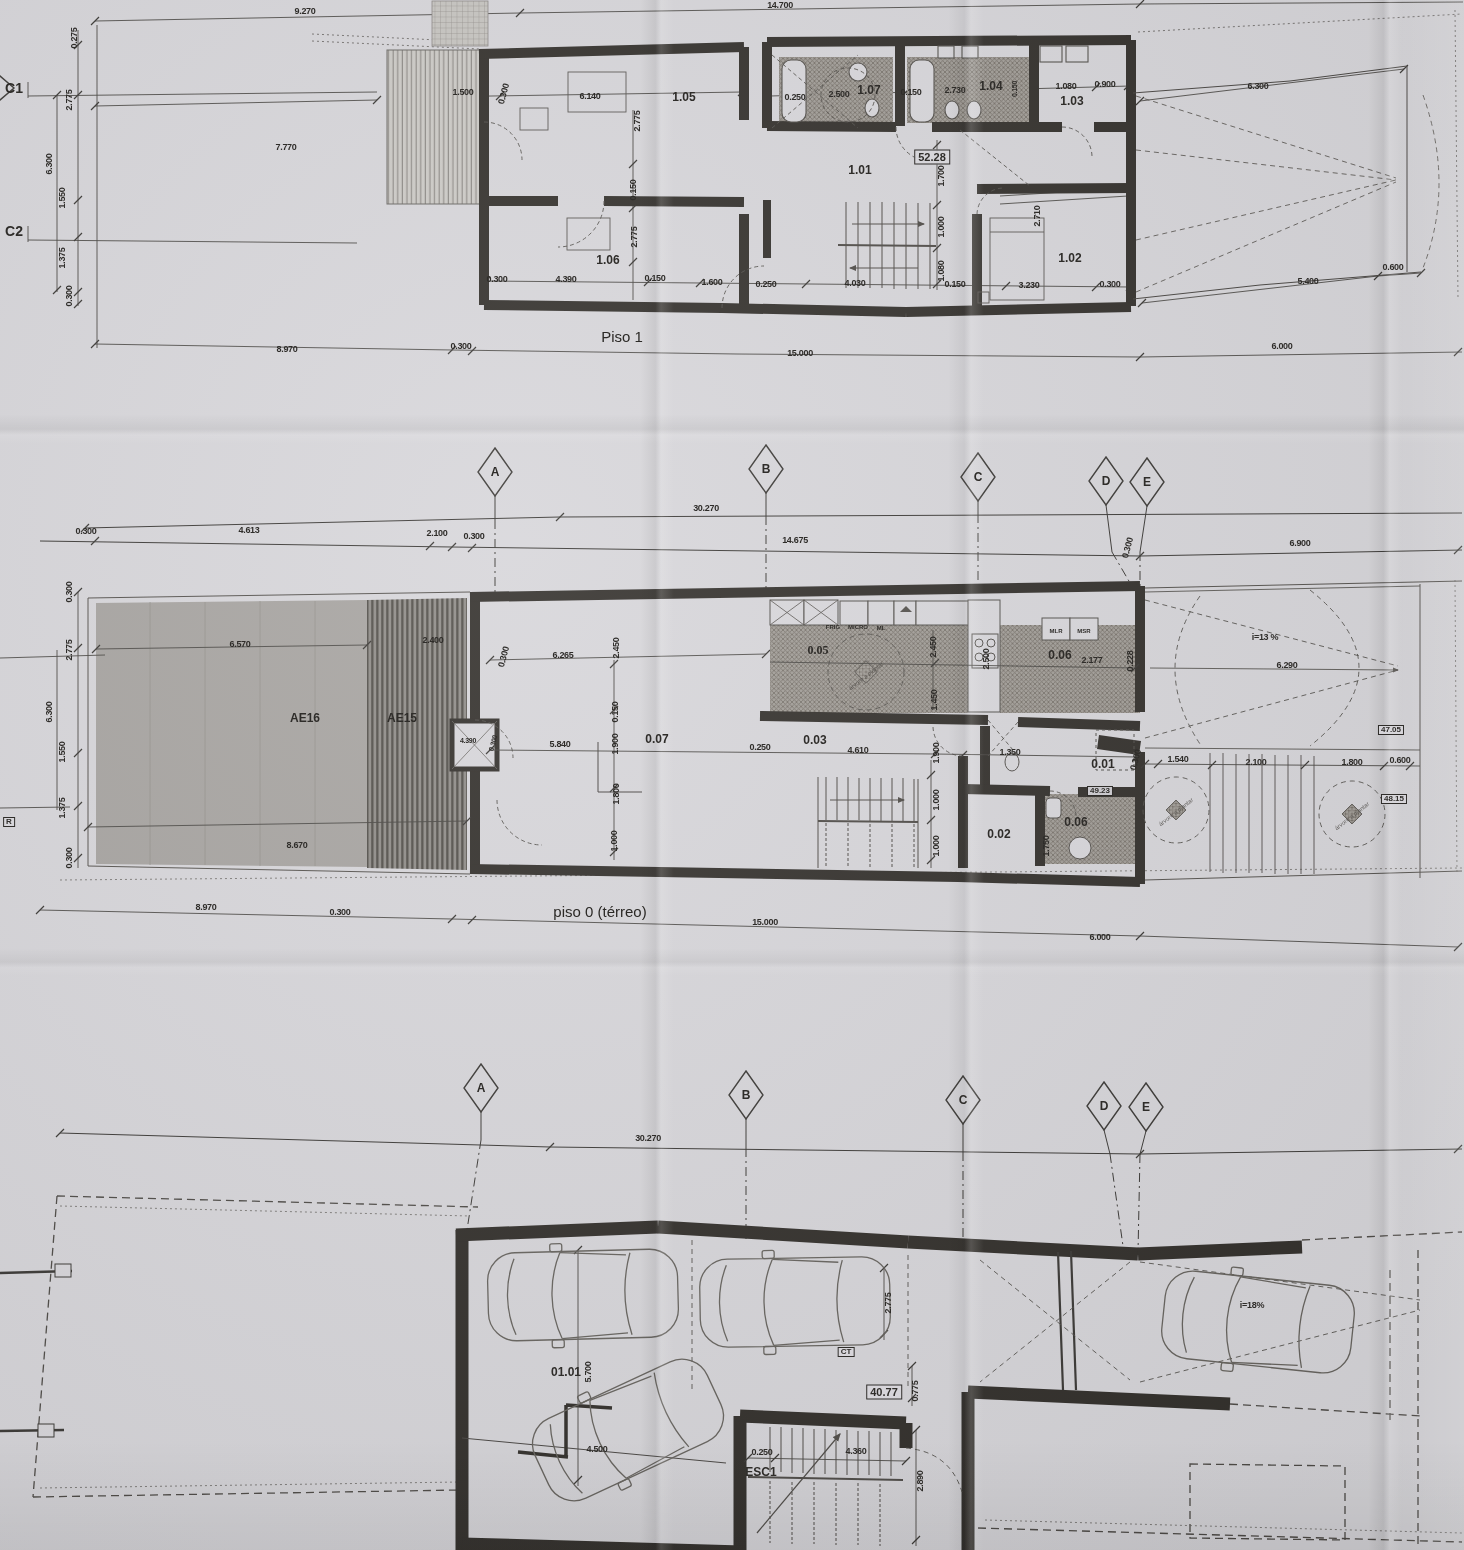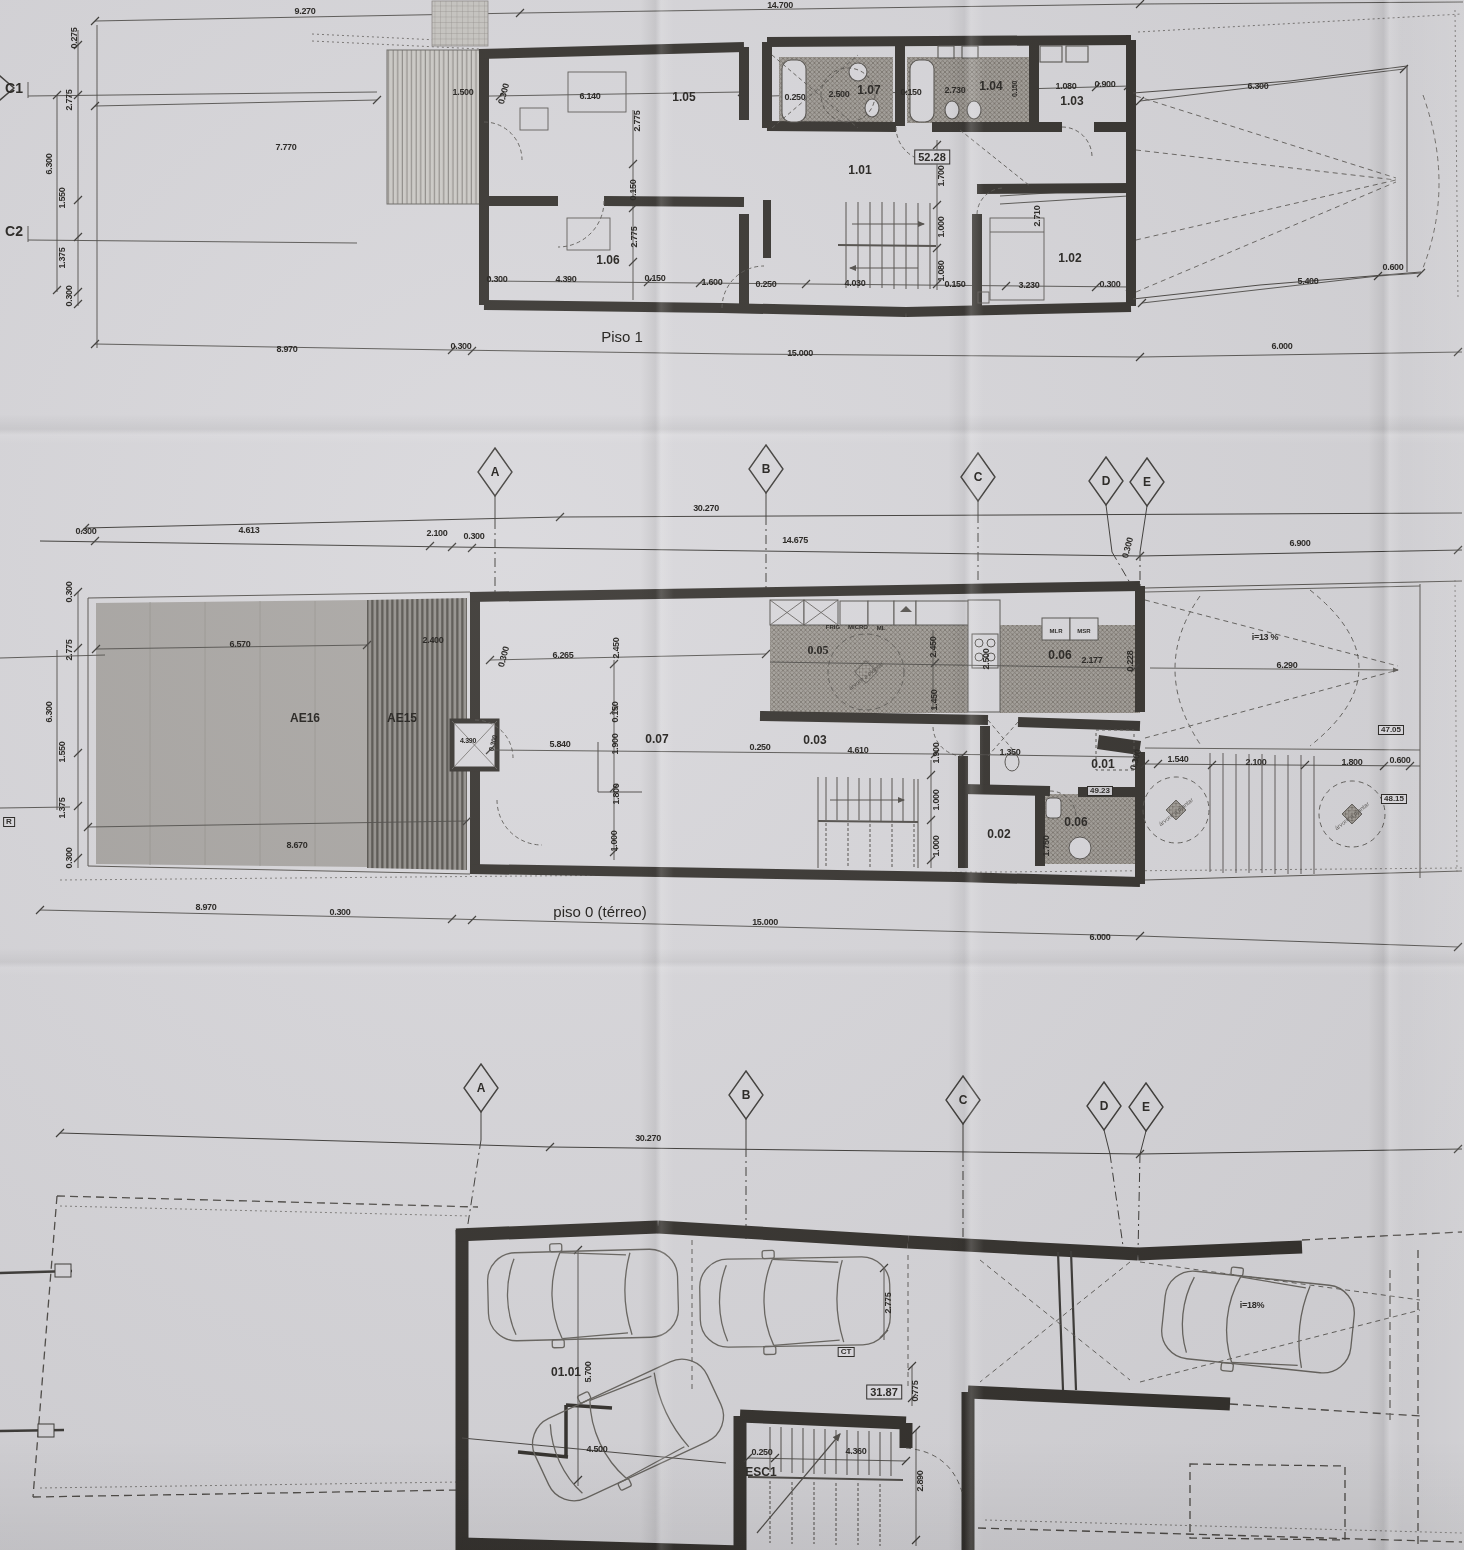--- a/index.html
+++ b/index.html
@@ -606,7 +606,7 @@
       <span class="lbl dim" style="left: 597px; top: 1449px;">4.500</span>
       <span class="lbl dim" style="left: 888px; top: 1303px; transform: translate(-50%, -50%) rotate(-90deg);">2.775</span>
       <span class="lbl bsm" style="left: 846px; top: 1352px;">CT</span>
-      <span class="lbl badge" style="left: 884px; top: 1392px;">31.87</span>
+      <span class="lbl badge" style="left: 884px; top: 1392px;">40.77</span>
       <span class="lbl dim" style="left: 915px; top: 1391px; transform: translate(-50%, -50%) rotate(-90deg);">0.775</span>
       <span class="lbl dim" style="left: 762px; top: 1452px;">0.250</span>
       <span class="lbl dim" style="left: 856px; top: 1451px;">4.360</span>

